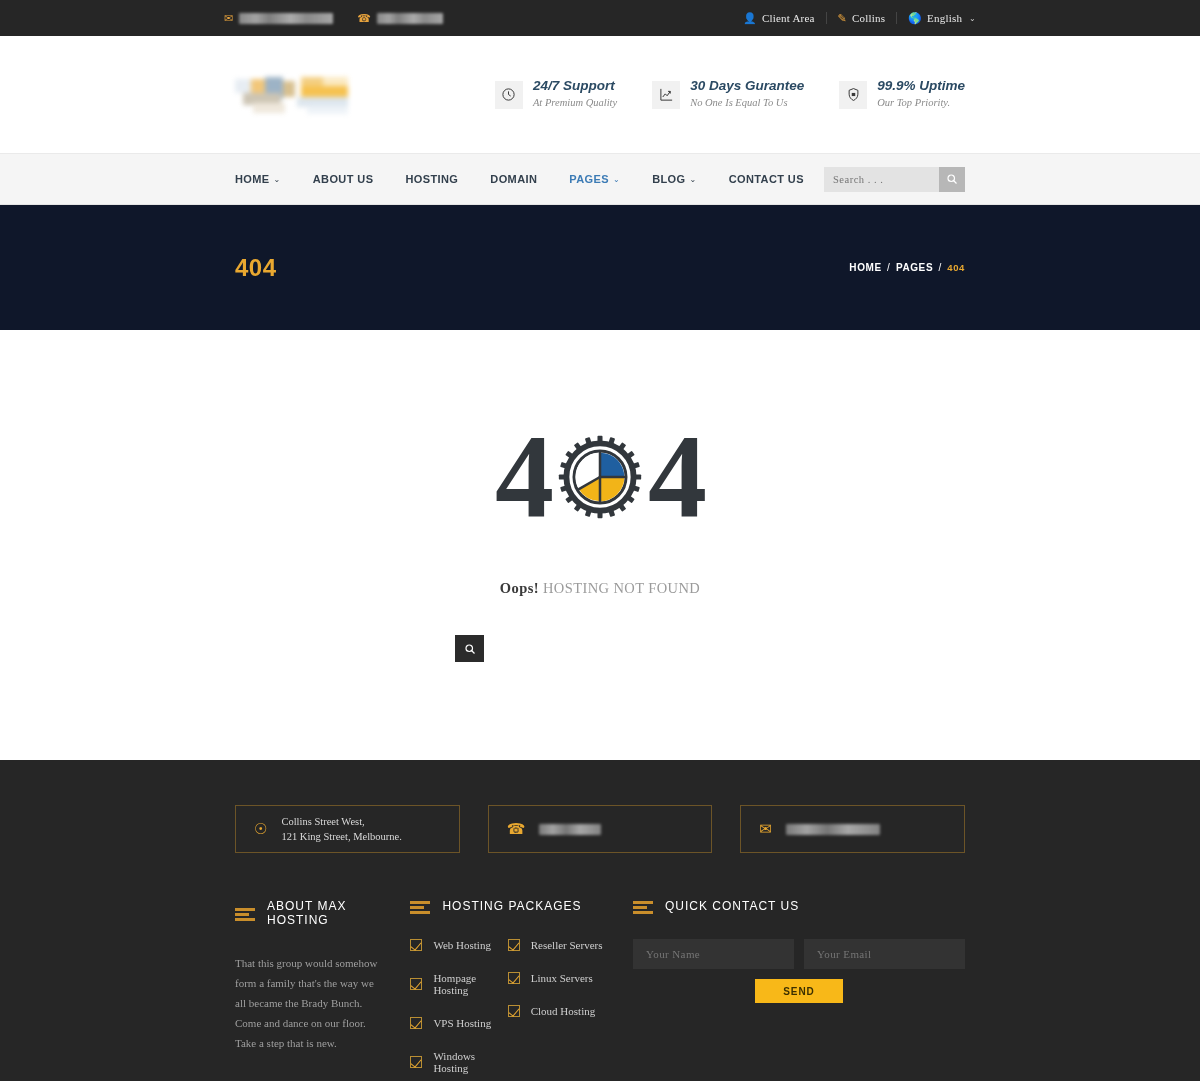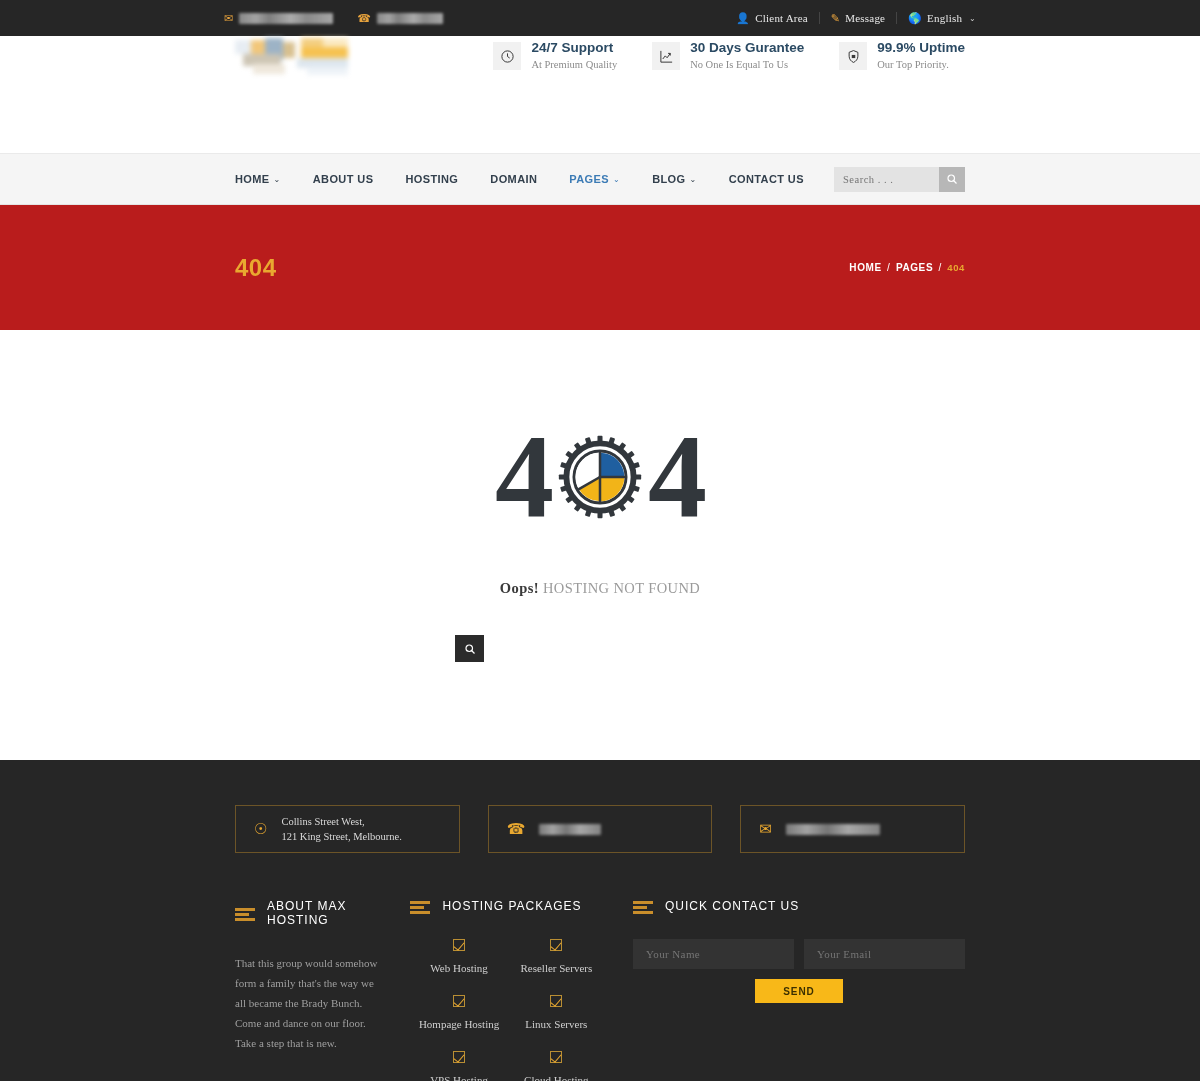--- a/index.html
+++ b/index.html
@@ -276,7 +276,7 @@
         </a>
         <a class="tb-link" href="#">
           <span class="tb-ico">✎</span>
-          <span>Message</span>
+          <span>Collins</span>
         </a>
         <a class="tb-link" href="#">
           <span class="tb-ico">🌎</span>

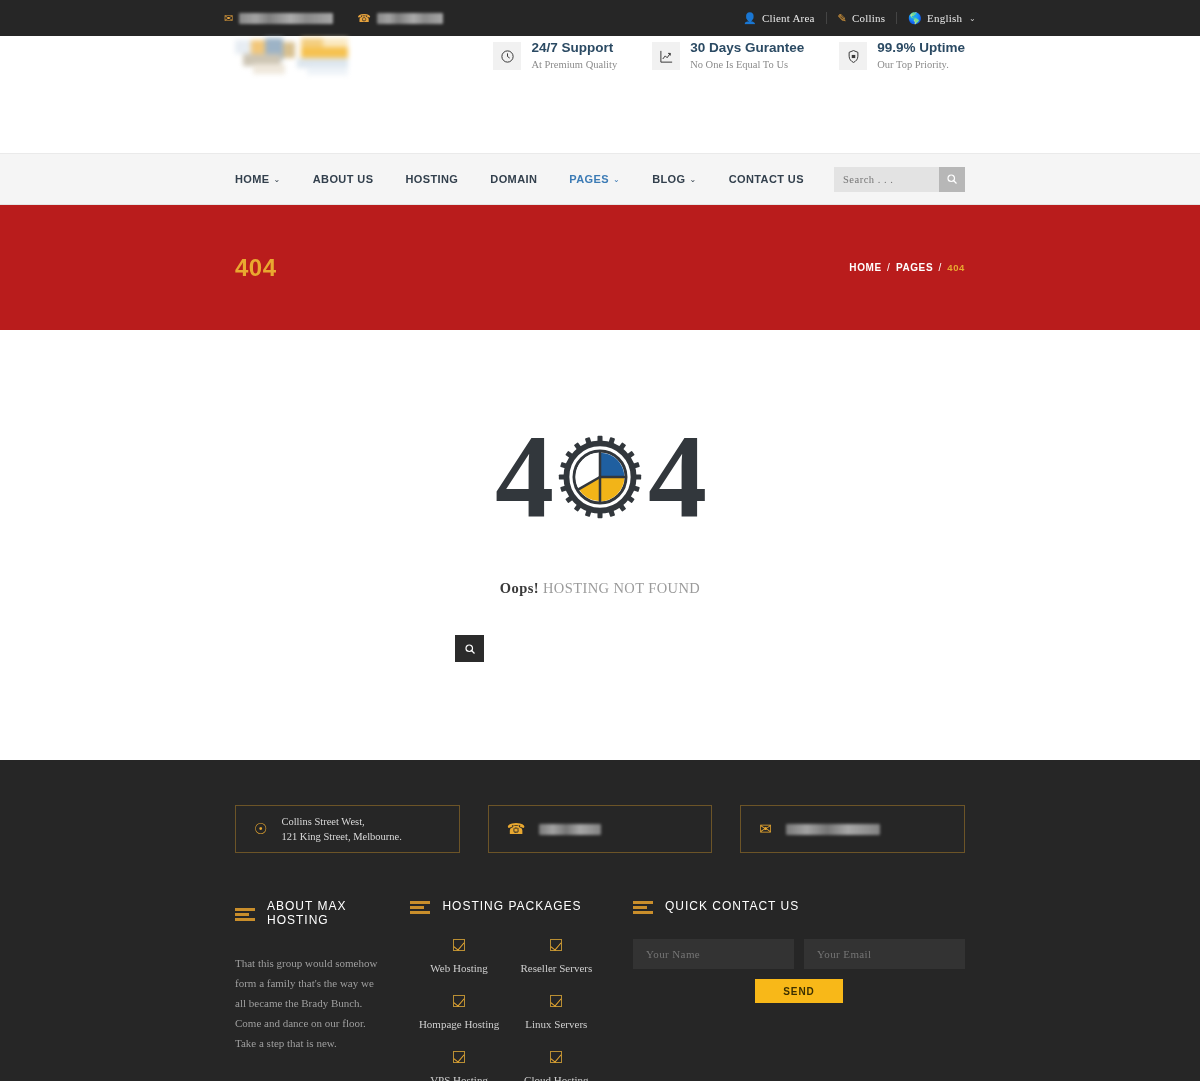--- a/index.html
+++ b/index.html
@@ -49,7 +49,7 @@
   .caret { font-size:8px; color:#cfcfcf; margin-left:2px; }
 
   
-  .header { background:#fff; height:117px; display:flex; align-items:flex-start; }
+  .header { background:#fff; height:117px; display:flex; align-items:center;font-style:italic; }
   .header-inner {
     width:730px; margin:0 auto;
     display:flex; align-items:center; justify-content:space-between;

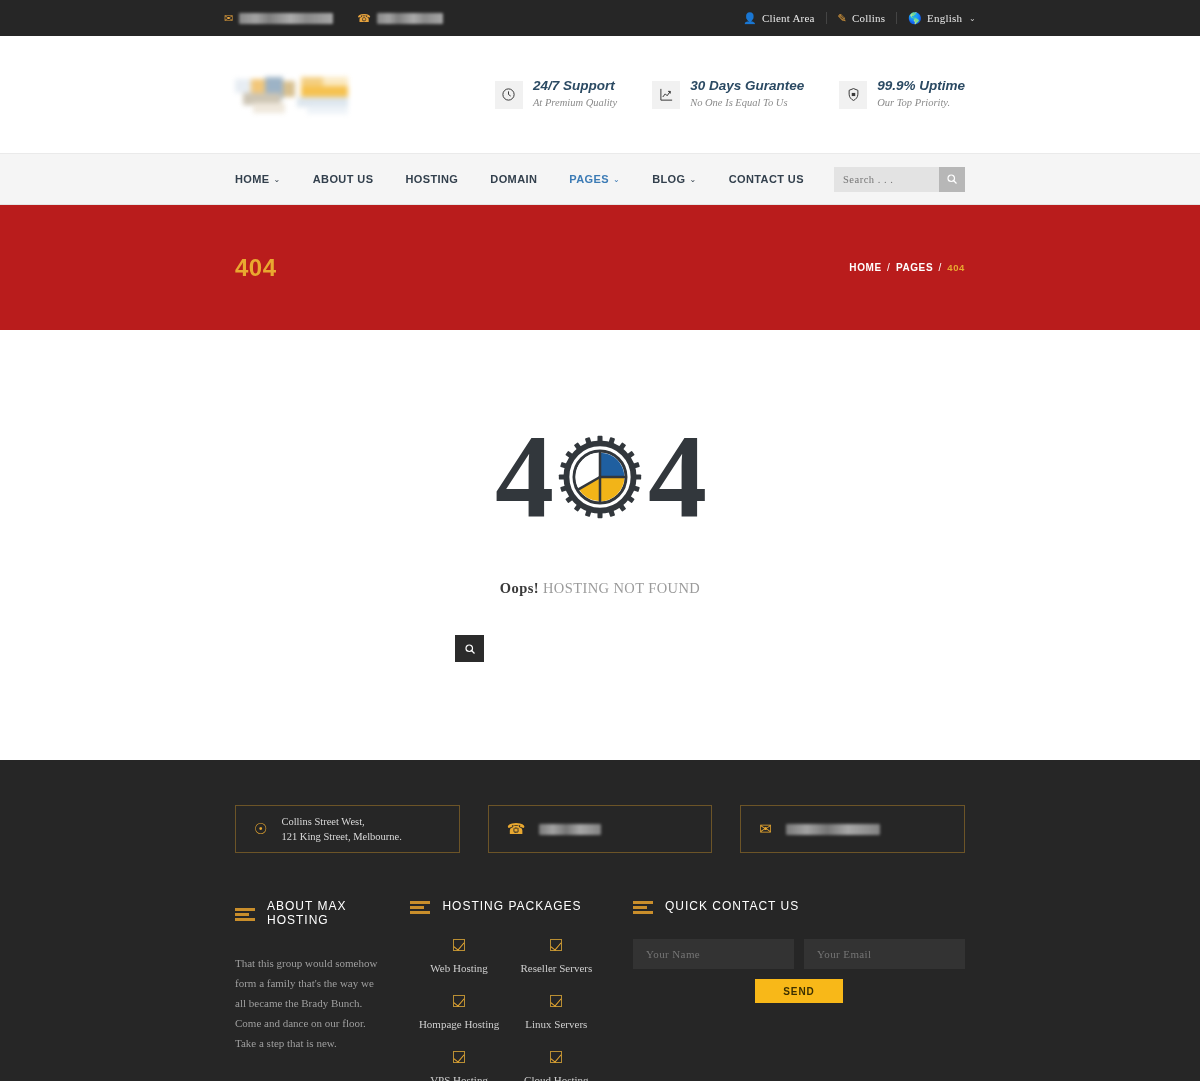--- a/index.html
+++ b/index.html
@@ -114,7 +114,7 @@
   .nav-caret { font-size:8px; font-weight:normal; }
   .nav-search { display:flex; height:25px; }
   .nav-search input {
-    width:105px; height:25px; border:none; outline:none;
+    width:115px; height:25px; border:none; outline:none;
     background:#e3e3e3; color:#7b7b7b;
     font-family:"Liberation Serif", serif; font-size:10.5px;
     padding:0 9px; letter-spacing:.5px;

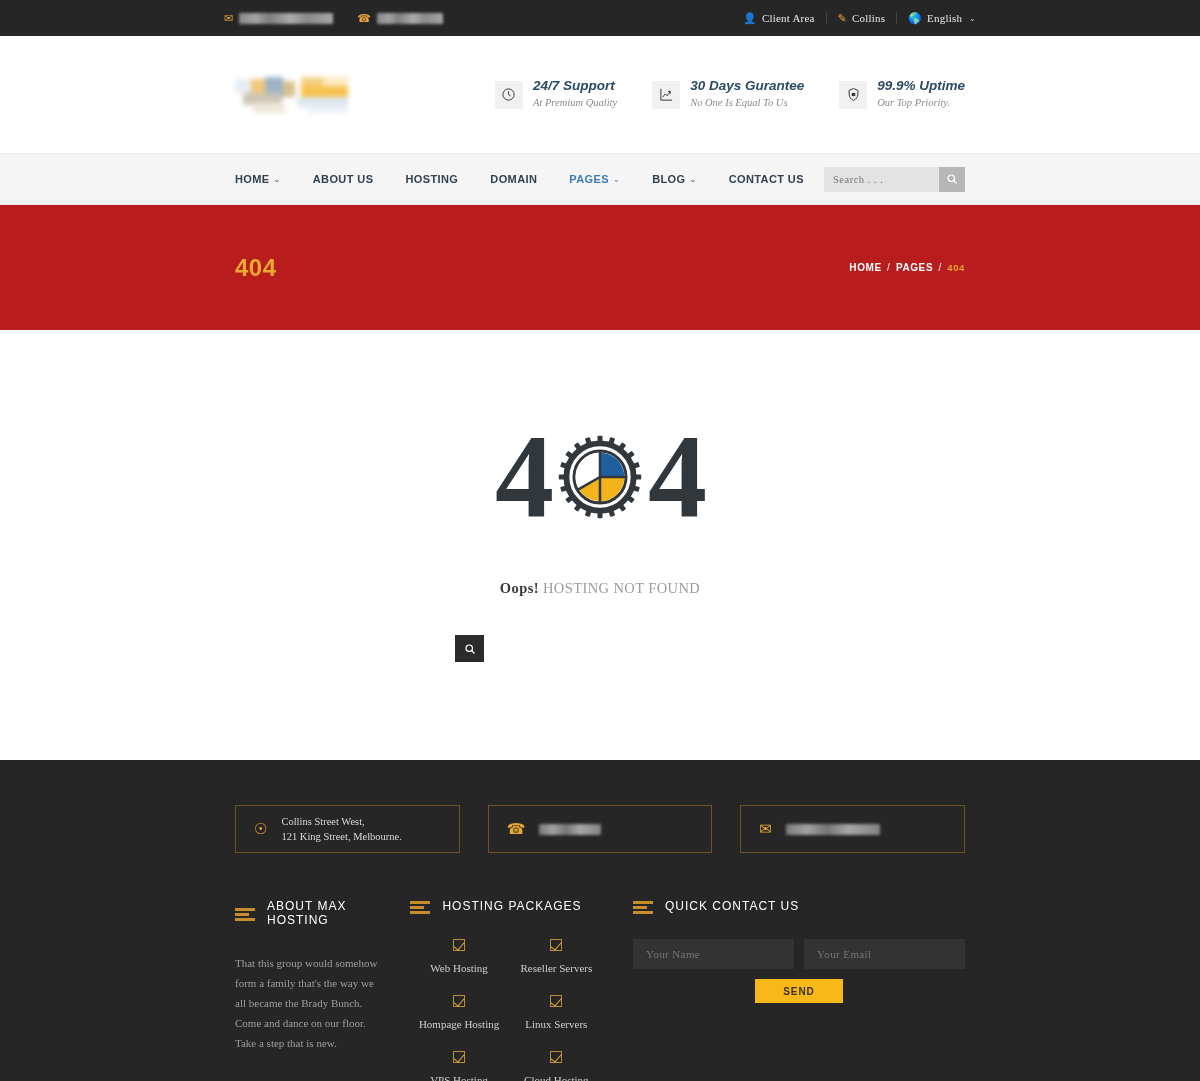--- a/index.html
+++ b/index.html
@@ -127,7 +127,7 @@
 
   
   .banner {
-    background:#b91c1c; height:125px;
+    background:#0f172a; height:125px;
     display:flex; align-items:center;
   }
   .banner-inner {

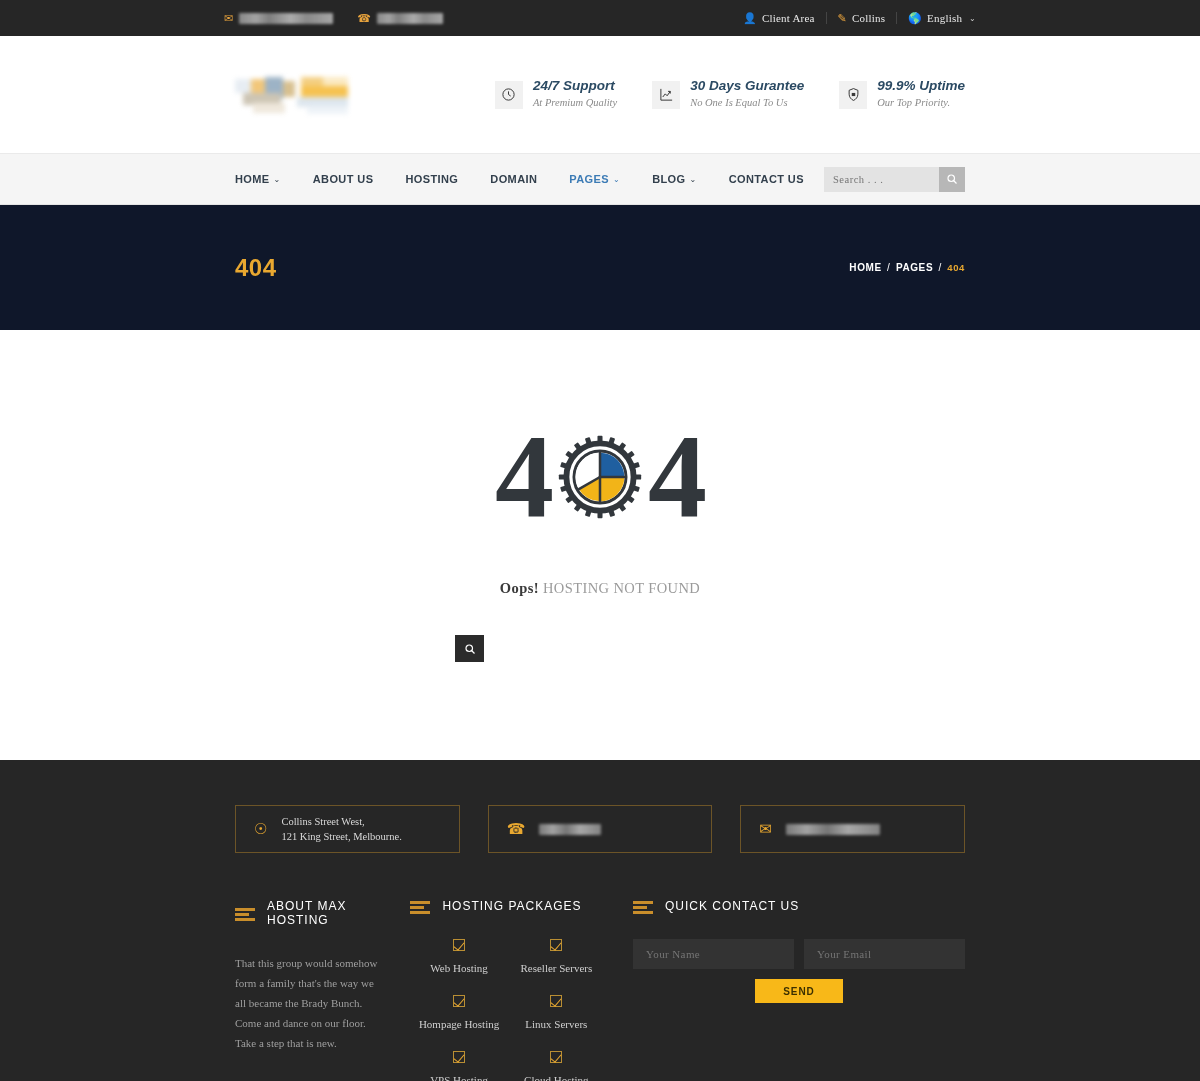--- a/index.html
+++ b/index.html
@@ -223,7 +223,7 @@
   }
   .pkg-grid { display:flex; gap:0; }
   .pkg-col { flex:1; }
-  .pkg-item { display:flex; align-items:center; gap:11px; margin-bottom:21px;flex-direction:column; }
+  .pkg-item { display:flex; align-items:center; gap:11px; margin-bottom:21px; }
   .chk {
     width:12px; height:12px; border:1px solid #b98e33;
     position:relative; flex:none;

